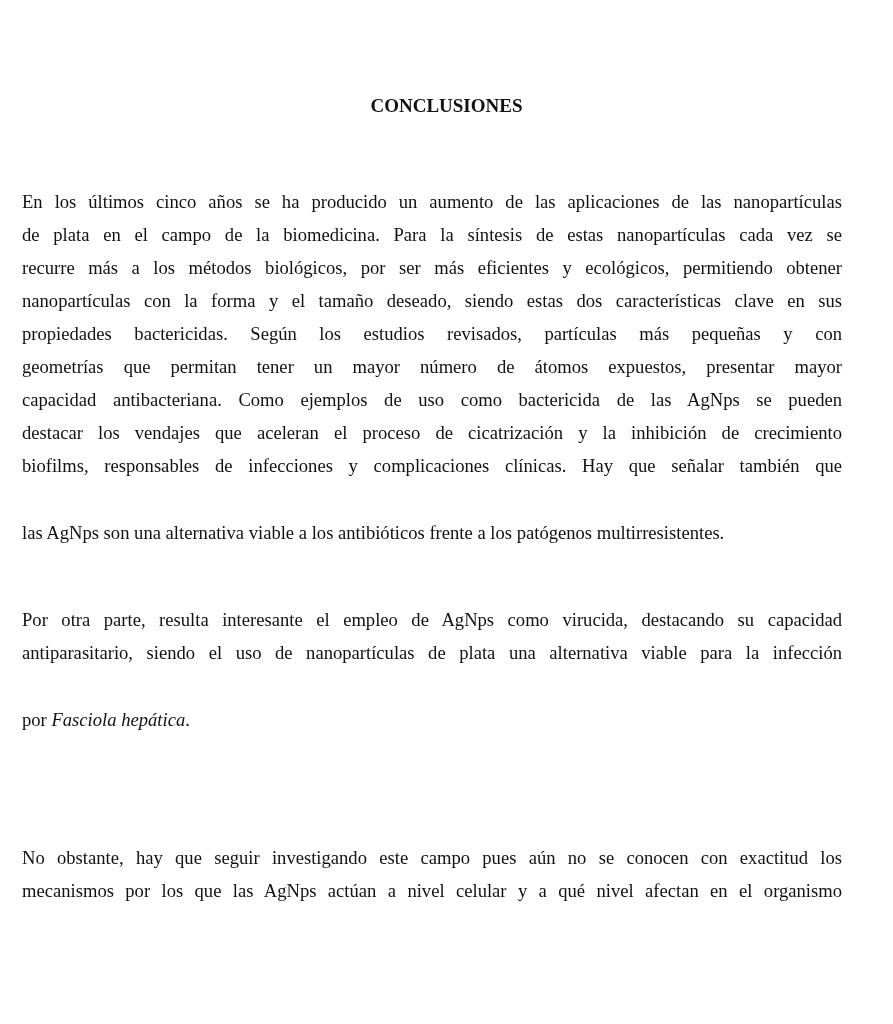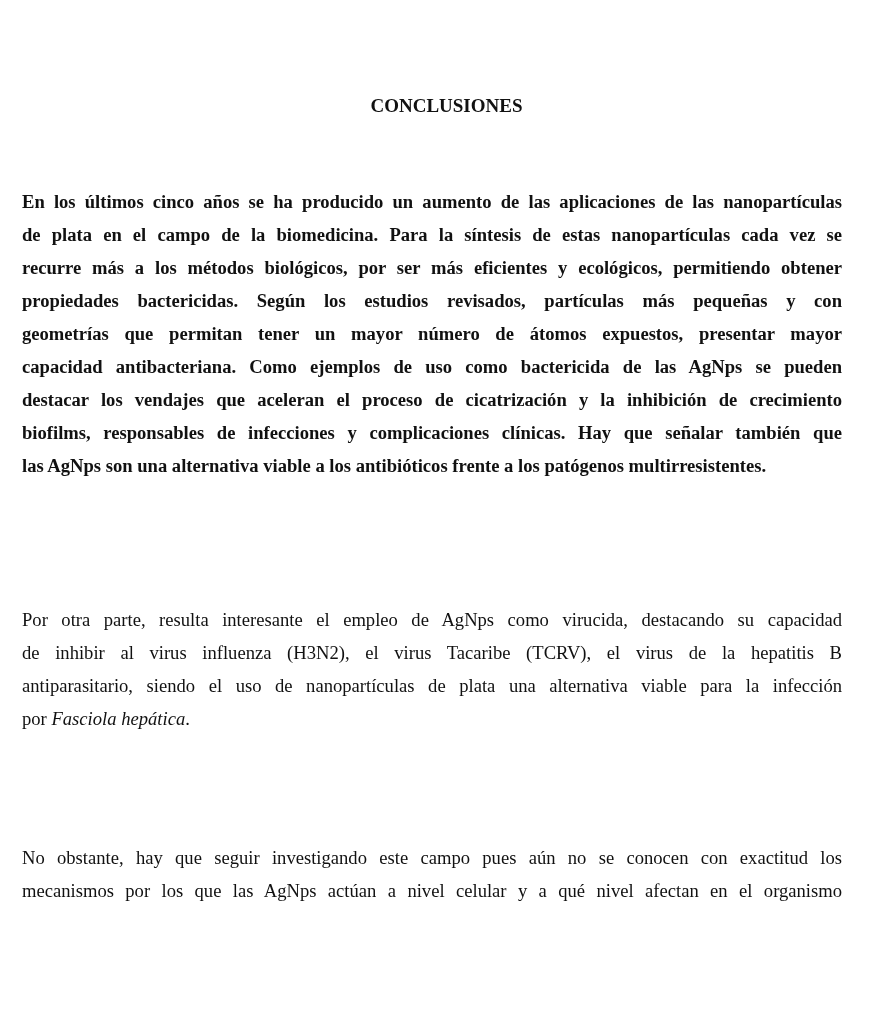--- a/index.html
+++ b/index.html
@@ -51,7 +51,7 @@
     .line.last {
       text-align-last: left;
     }
-    .p1 { top: 185px; font-weight: bold; }
+    .p1 { top: 185px; }
     .p2 { top: 603px; }
     .p3 { top: 841px; }
     em { font-style: italic; }

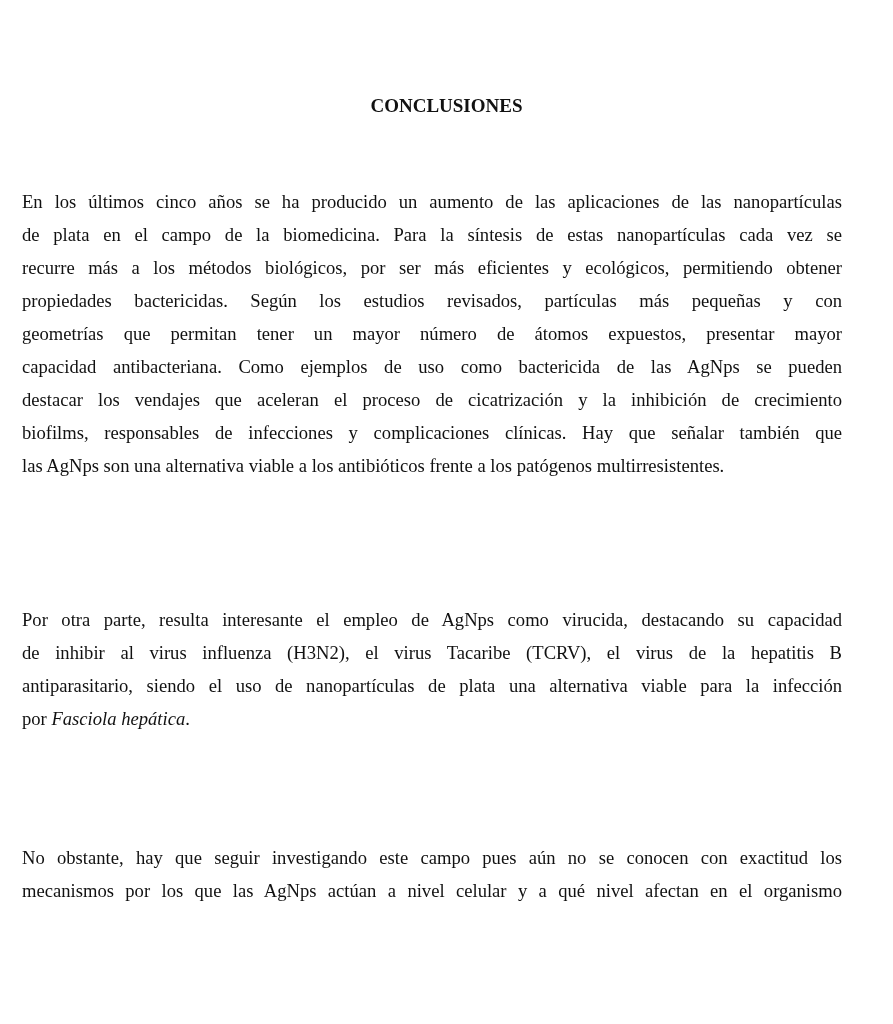--- a/index.html
+++ b/index.html
@@ -67,6 +67,7 @@
     <span class="line">En los últimos cinco años se ha producido un aumento de las aplicaciones de las nanopartículas</span>
     <span class="line">de plata en el campo de la biomedicina. Para la síntesis de estas nanopartículas cada vez se</span>
     <span class="line">recurre más a los métodos biológicos, por ser más eficientes y ecológicos, permitiendo obtener</span>
+    <span class="line">nanopartículas con la forma y el tamaño deseado, siendo estas dos características clave en sus</span>
     <span class="line">propiedades bactericidas. Según los estudios revisados, partículas más pequeñas y con</span>
     <span class="line">geometrías que permitan tener un mayor número de átomos expuestos, presentar mayor</span>
     <span class="line">capacidad antibacteriana. Como ejemplos de uso como bactericida de las AgNps se pueden</span>

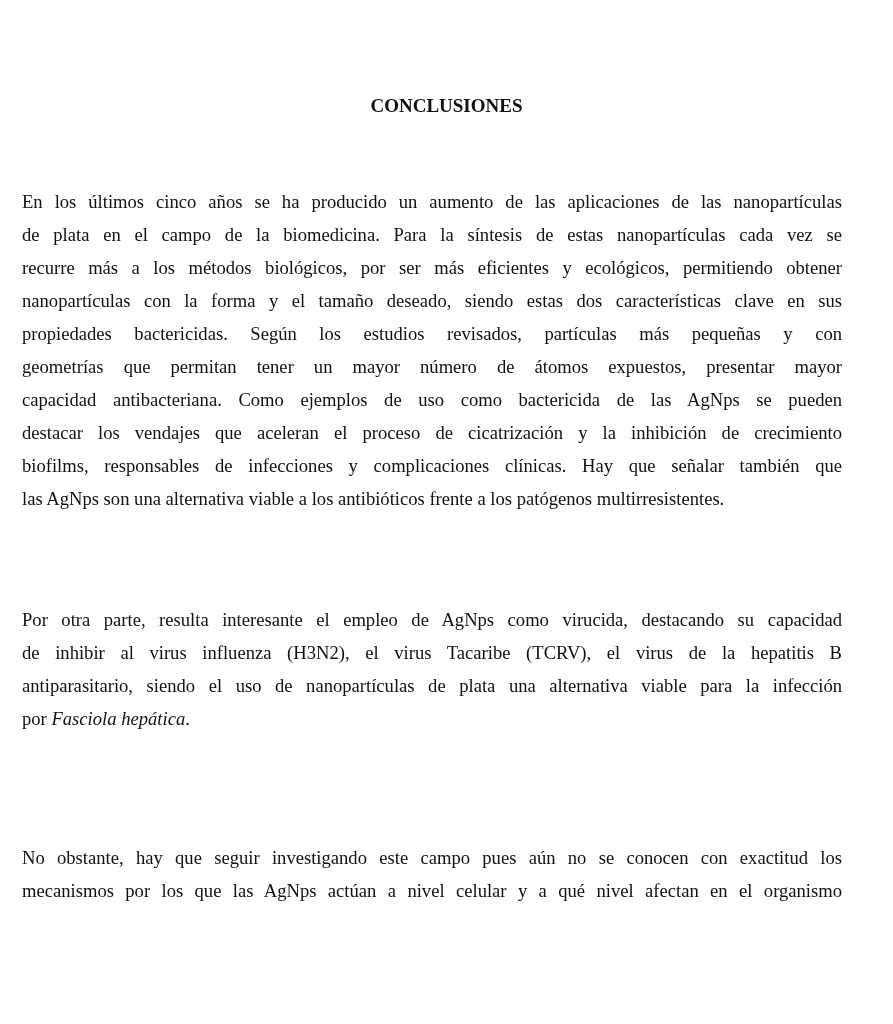--- a/index.html
+++ b/index.html
@@ -50,6 +50,7 @@
     }
     .line.last {
       text-align-last: left;
+      margin-top: 34px;
     }
     .p1 { top: 185px; }
     .p2 { top: 603px; }

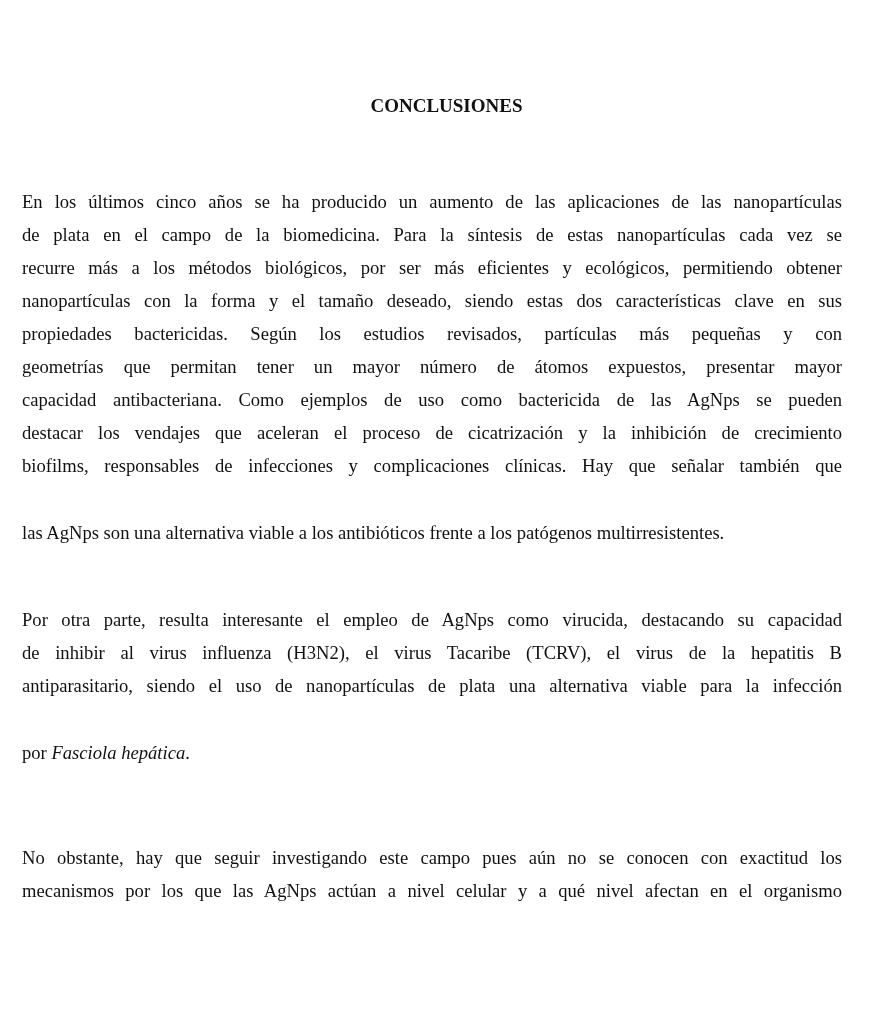--- a/index.html
+++ b/index.html
@@ -79,7 +79,6 @@
 
   <div class="para p2">
     <span class="line">Por otra parte, resulta interesante el empleo de AgNps como virucida, destacando su capacidad</span>
-    <span class="line">de inhibir al virus influenza (H3N2), el virus Tacaribe (TCRV), el virus de la hepatitis B</span>
     <span class="line">antiparasitario, siendo el uso de nanopartículas de plata una alternativa viable para la infección</span>
     <span class="line last"><span>por </span><em>Fasciola hepática</em><span>.</span></span>
   </div>

